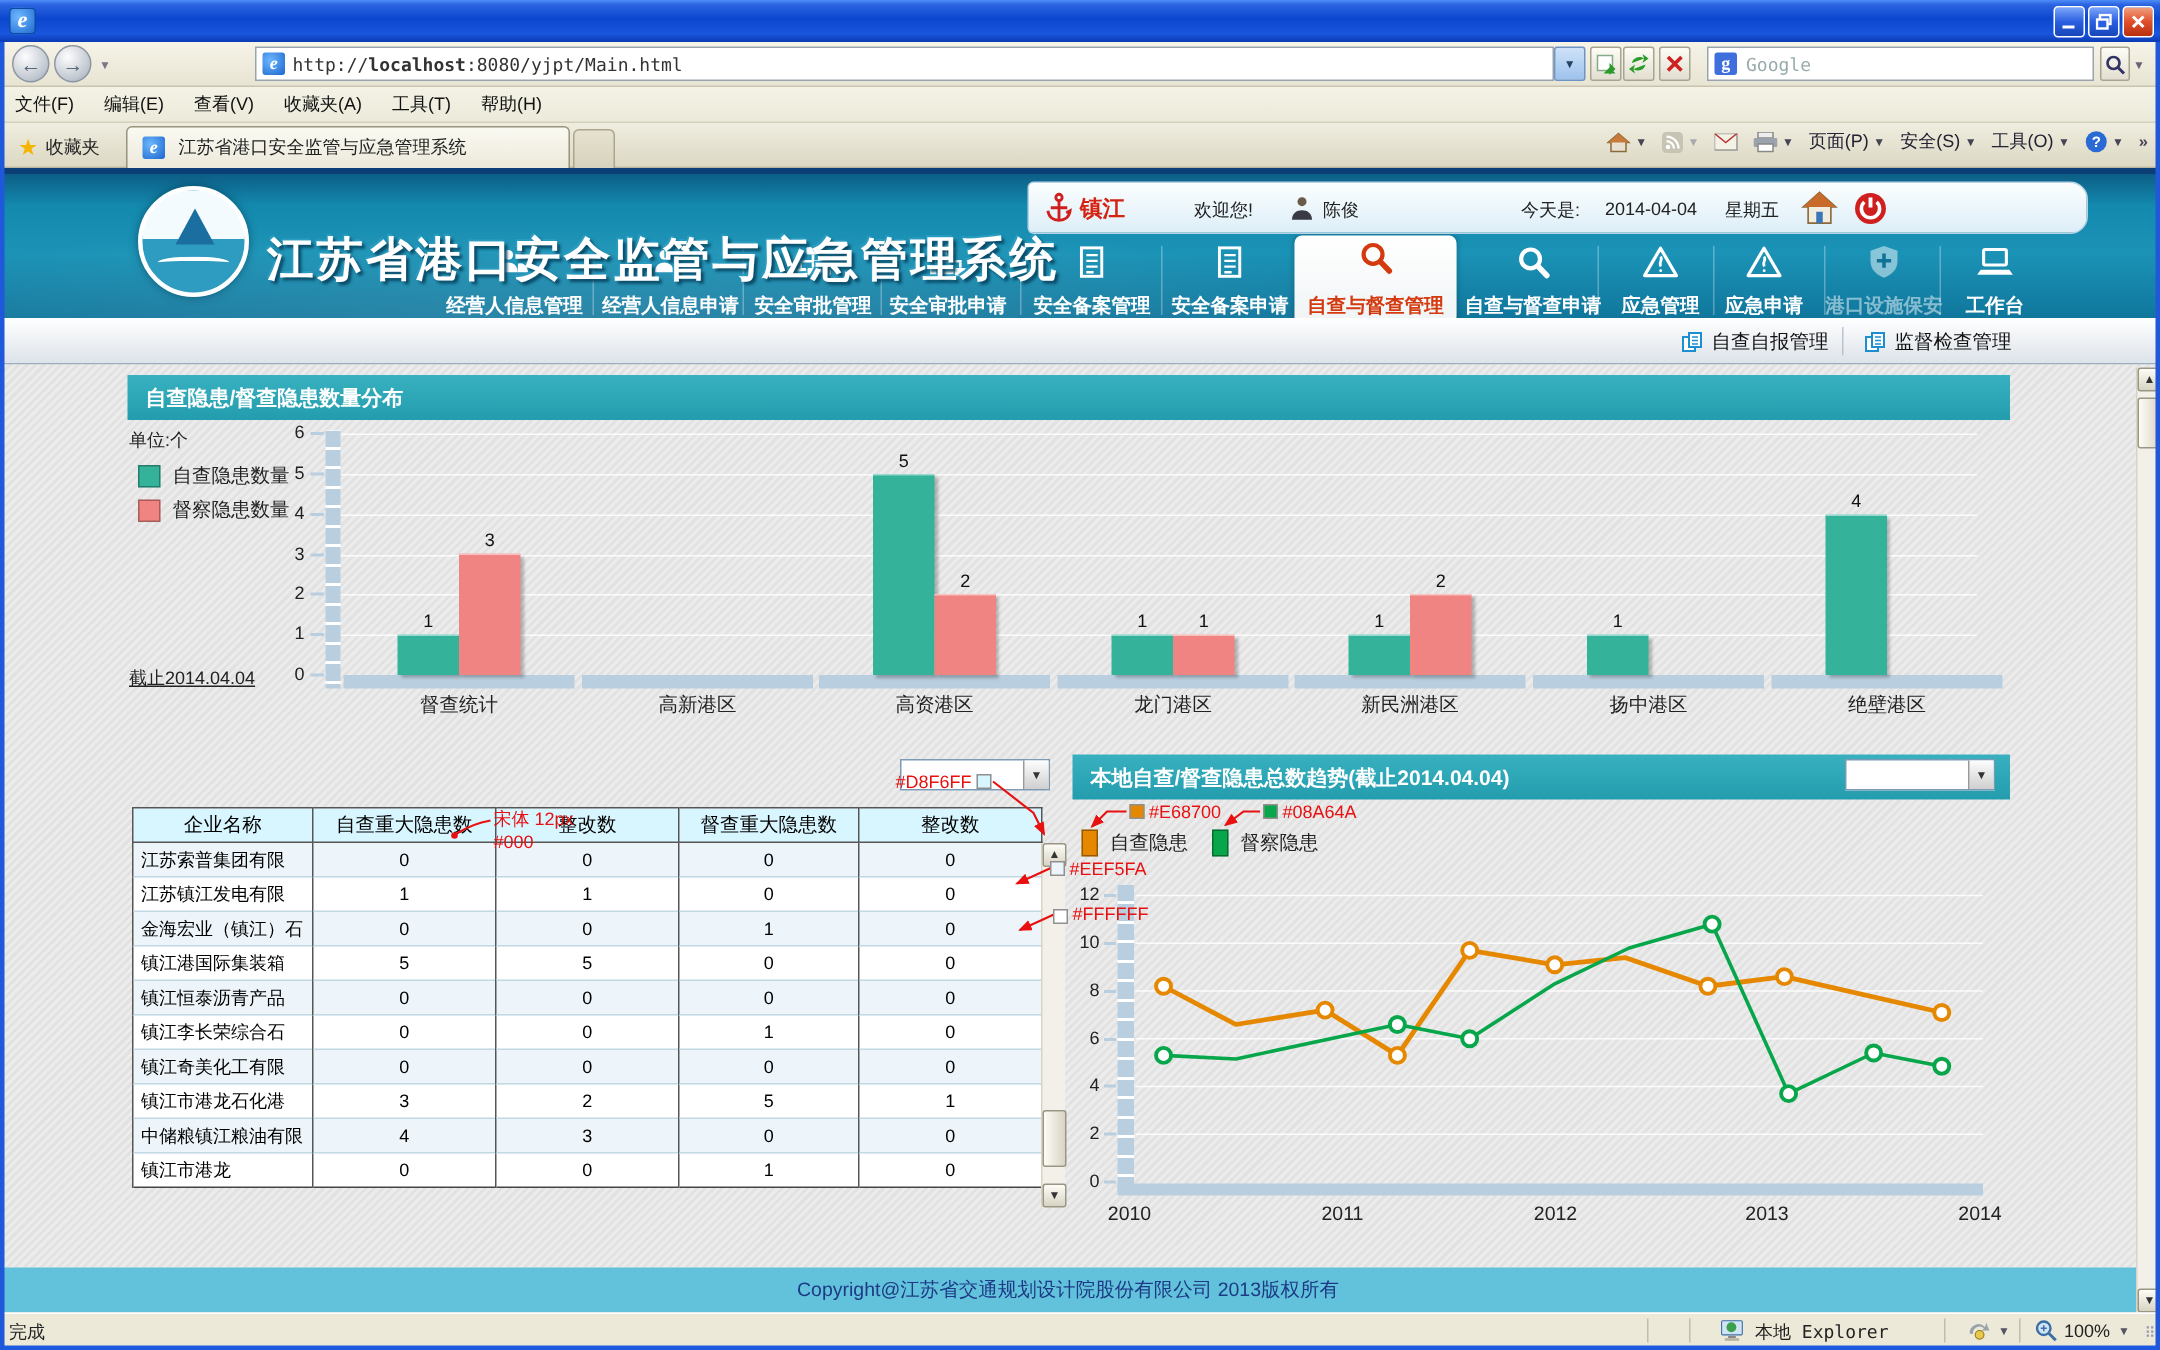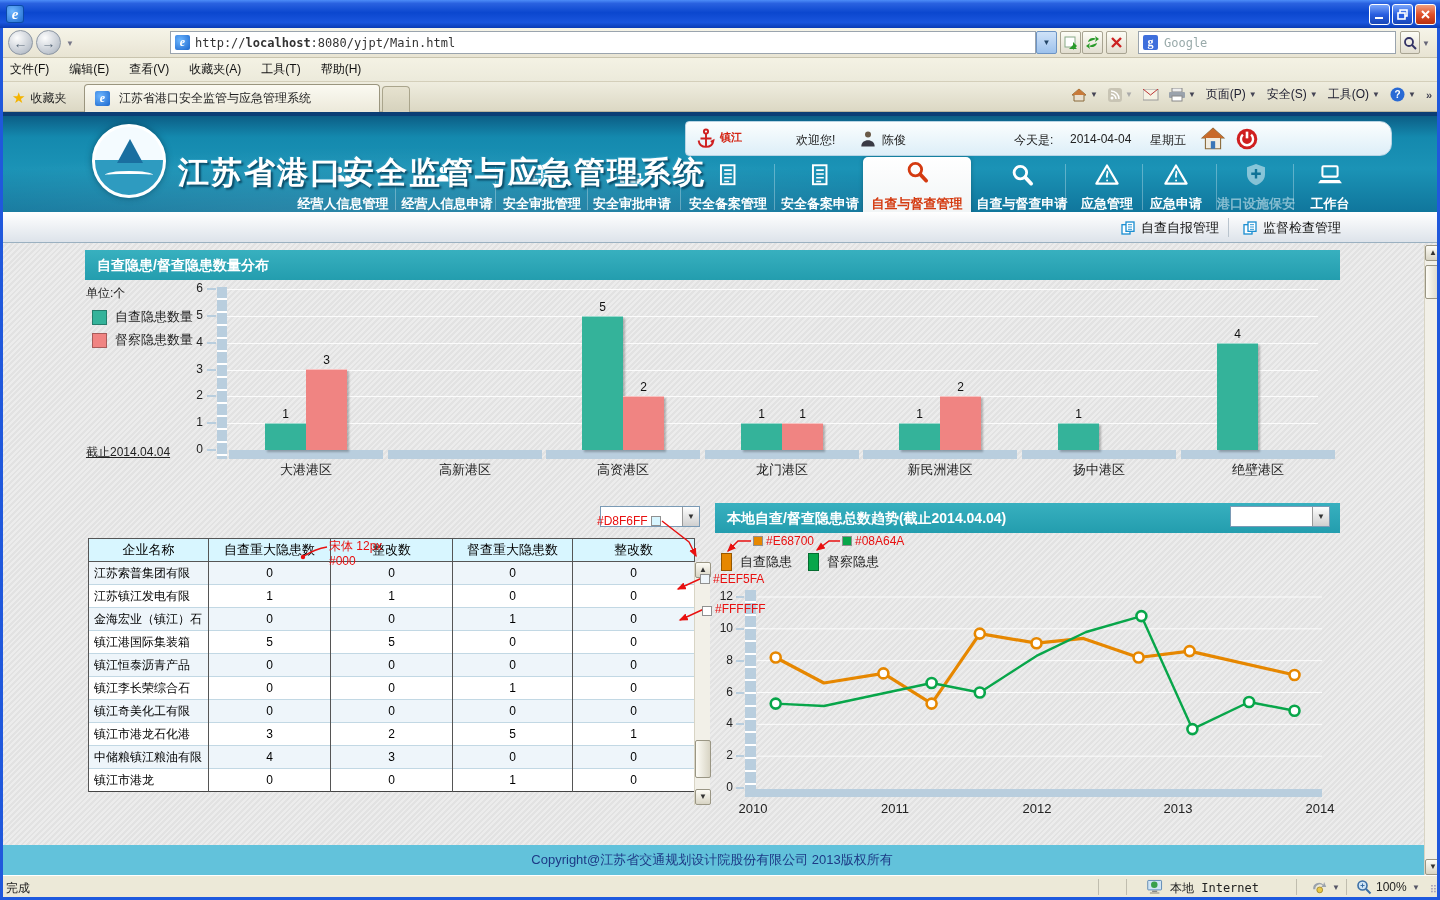--- a/index.html
+++ b/index.html
@@ -80,7 +80,7 @@
   .userbar{position:absolute;left:685px;top:5px;width:707px;height:35px;z-index:7;
     background:linear-gradient(180deg,#fbfefe,#ddeef8);border:1px solid #b8d4e4;border-radius:4px 12px 12px 4px;
     font-size:12px;color:#222;}
-  .userbar .red{color:#d42312;font-weight:bold;font-size:11px;}
+  .userbar .red{color:#d42312;font-weight:bold;font-size:15px;}
   .nav-item{position:absolute;top:44px;height:56px;z-index:5;text-align:center;cursor:pointer;}
   .nav-item .nlabel{position:absolute;left:0;right:0;bottom:3px;font-size:13px;font-weight:bold;color:#fff;white-space:nowrap;}
   .nav-item .nicon{position:absolute;left:0;right:0;top:2px;height:28px;display:flex;justify-content:center;}

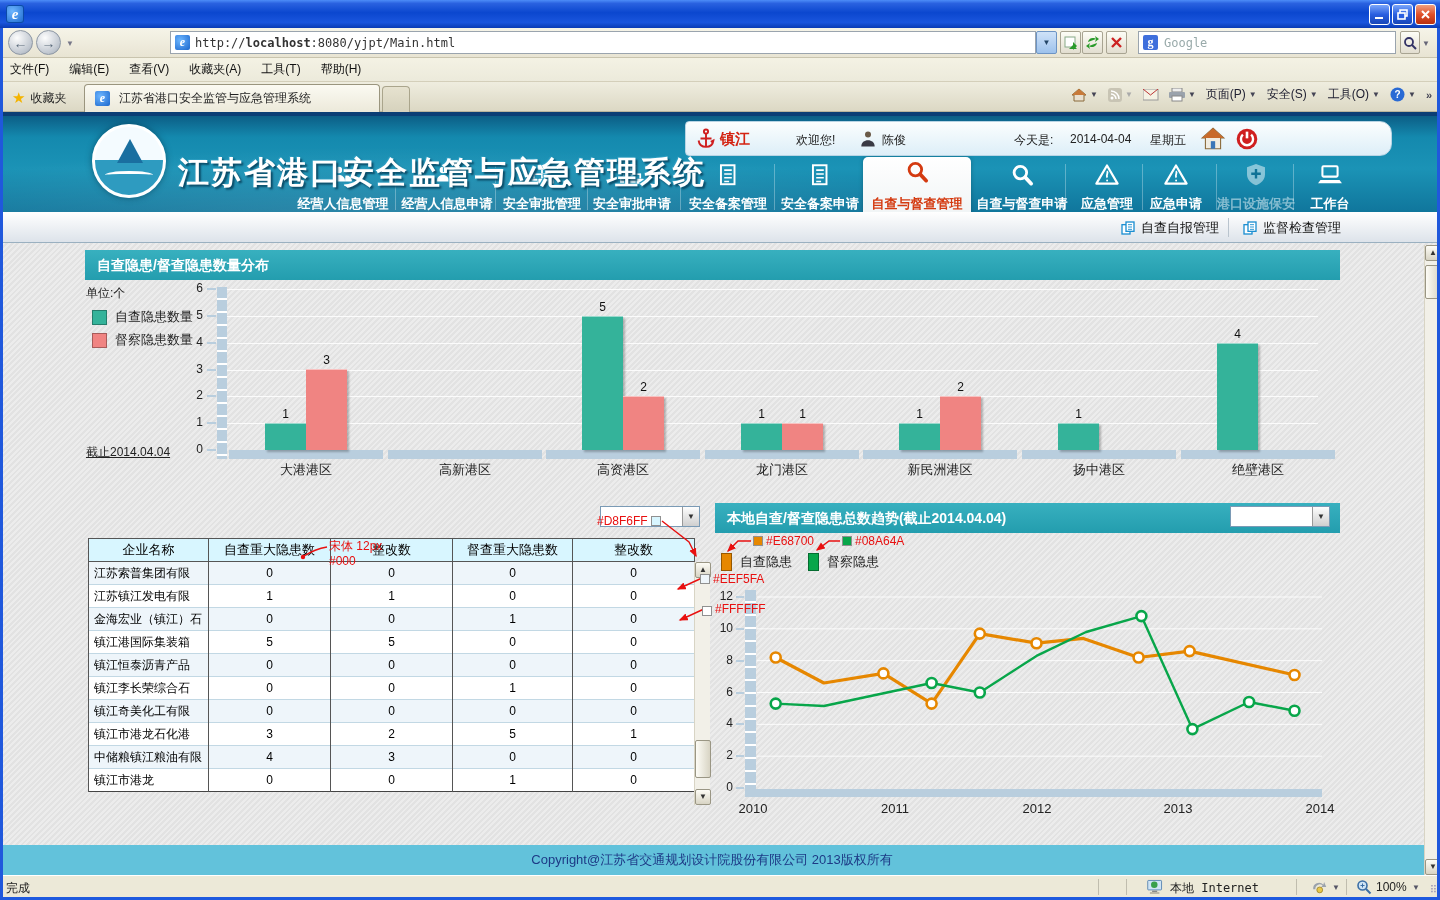--- a/index.html
+++ b/index.html
@@ -566,7 +566,7 @@
       <div class="tick-label" style="left: 165px; top: 281px;">6</div>
       <div class="tick-dash" style="left: 207px; width: 9px; top: 288px;"></div>
       <div class="cat-strip" style="left: 229px; width: 154px; top: 450px;"></div>
-      <div class="cat-label" style="left: 227px; width: 158px; top: 461px;">大港港区</div>
+      <div class="cat-label" style="left: 227px; width: 158px; top: 461px;">督查统计</div>
       <div class="bar" style="left: 265px; width: 41px; top: 423px; height: 27px; background: rgb(52, 179, 154); border-top: 1px solid rgba(255, 255, 255, 0.5);"></div>
       <div class="bar-val" style="left: 265px; width: 41px; top: 407px;">1</div>
       <div class="bar" style="left: 306px; width: 41px; top: 369px; height: 81px; background: rgb(240, 132, 130); border-top: 1px solid rgba(255, 255, 255, 0.5);"></div>

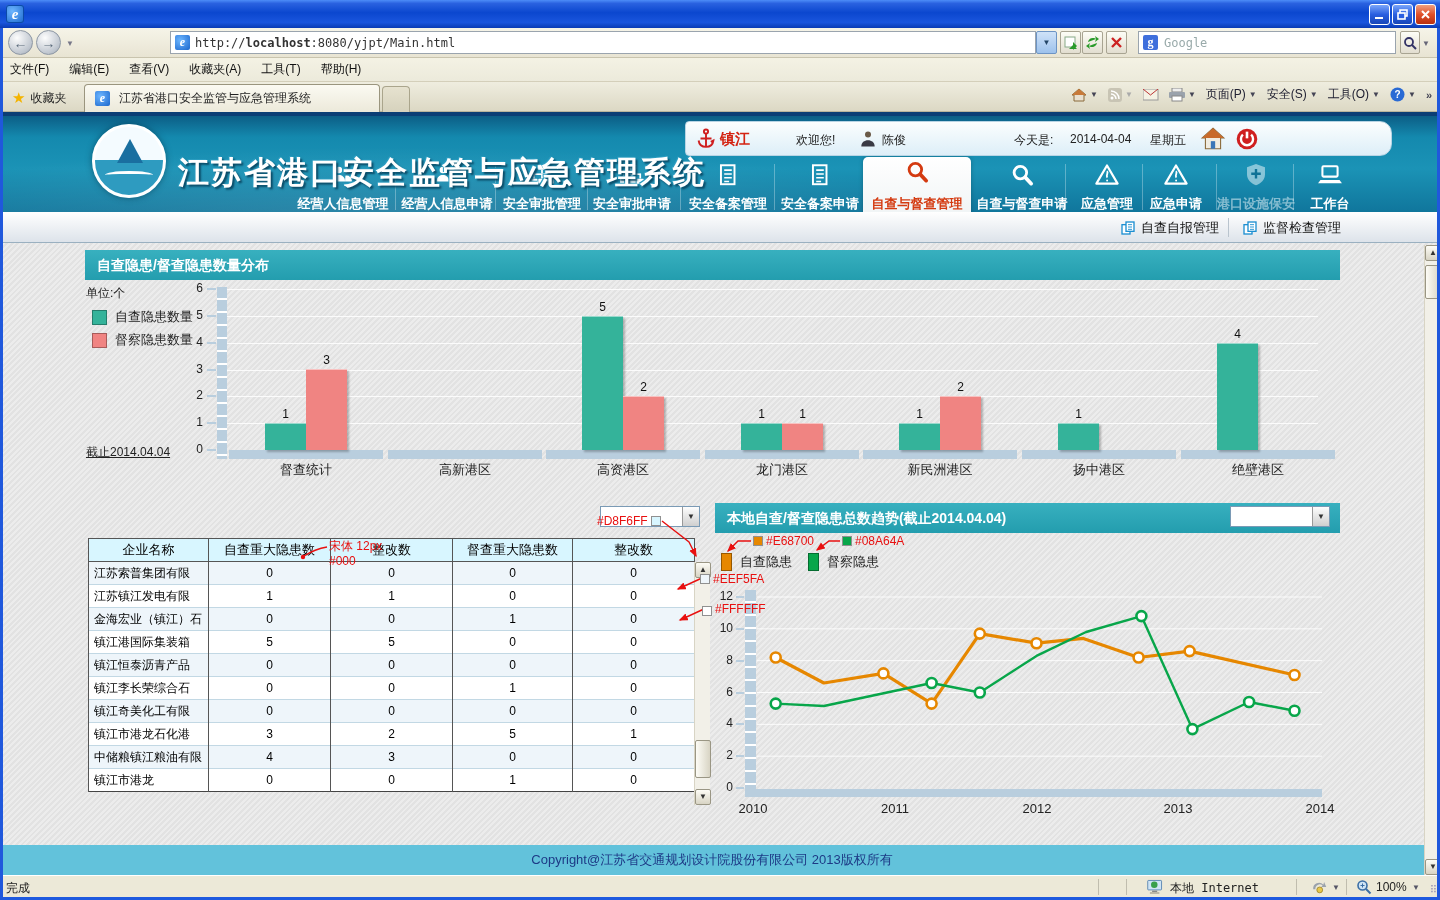--- a/index.html
+++ b/index.html
@@ -823,7 +823,7 @@
           <rect x="5" y="18" width="13" height="2.5" fill="#b8b4a4"></rect>
         </svg>
     </span>
-    <span class="abs" style="left:1170px;top:4px;font-family:'DejaVu Sans Mono',monospace;">本地 Internet</span>
+    <span class="abs" style="left:1170px;top:4px;font-family:'DejaVu Sans Mono',monospace;">本地 Explorer</span>
     <span class="st-sep" style="left:1296px;"></span>
     <span class="abs" style="left:1310px;top:3px;">
       <svg width="18" height="16" viewBox="0 0 24 22">

